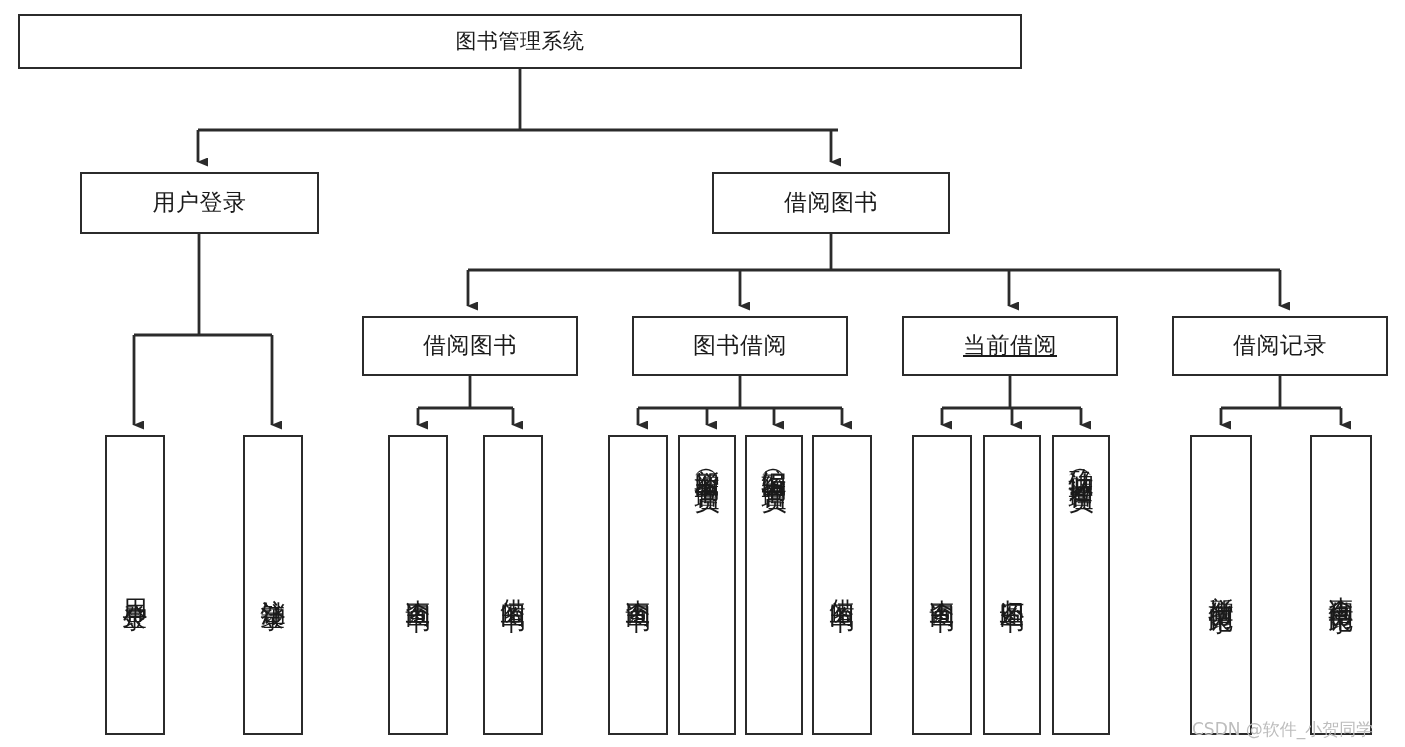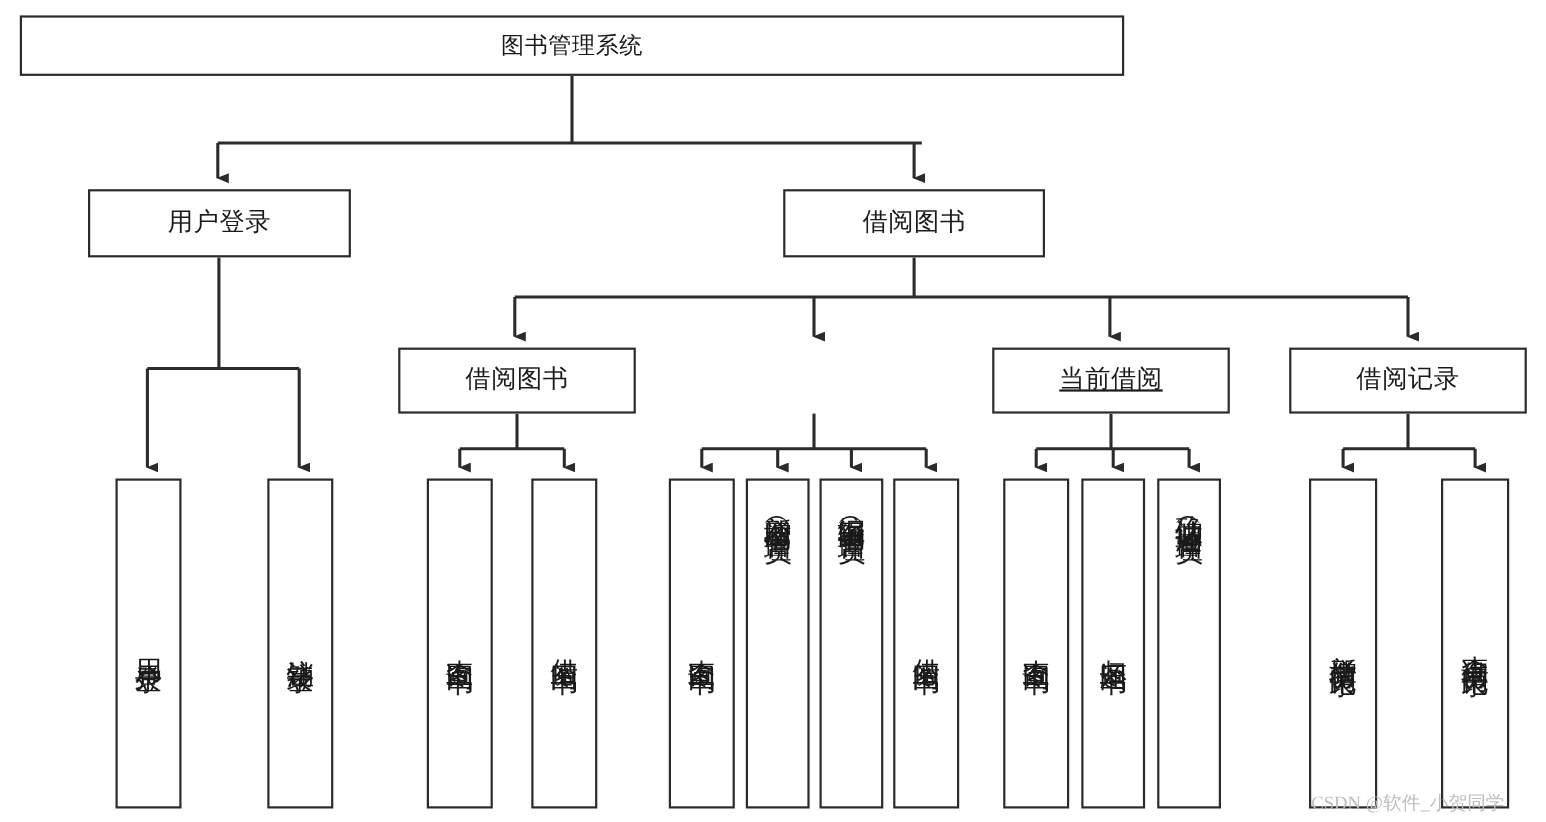--- a/index.html
+++ b/index.html
@@ -146,6 +146,9 @@
   <div class="node horiz" style="left:362px; top:316px; width:216px; height:60px;">
     <span class="node-label">借阅图书</span>
   </div>
+  <div class="node horiz" style="left:632px; top:316px; width:216px; height:60px;">
+    <span class="node-label">图书借阅</span>
+  </div>
   <div class="node horiz" style="left:902px; top:316px; width:216px; height:60px;text-decoration:underline;">
     <span class="node-label">当前借阅</span>
   </div>

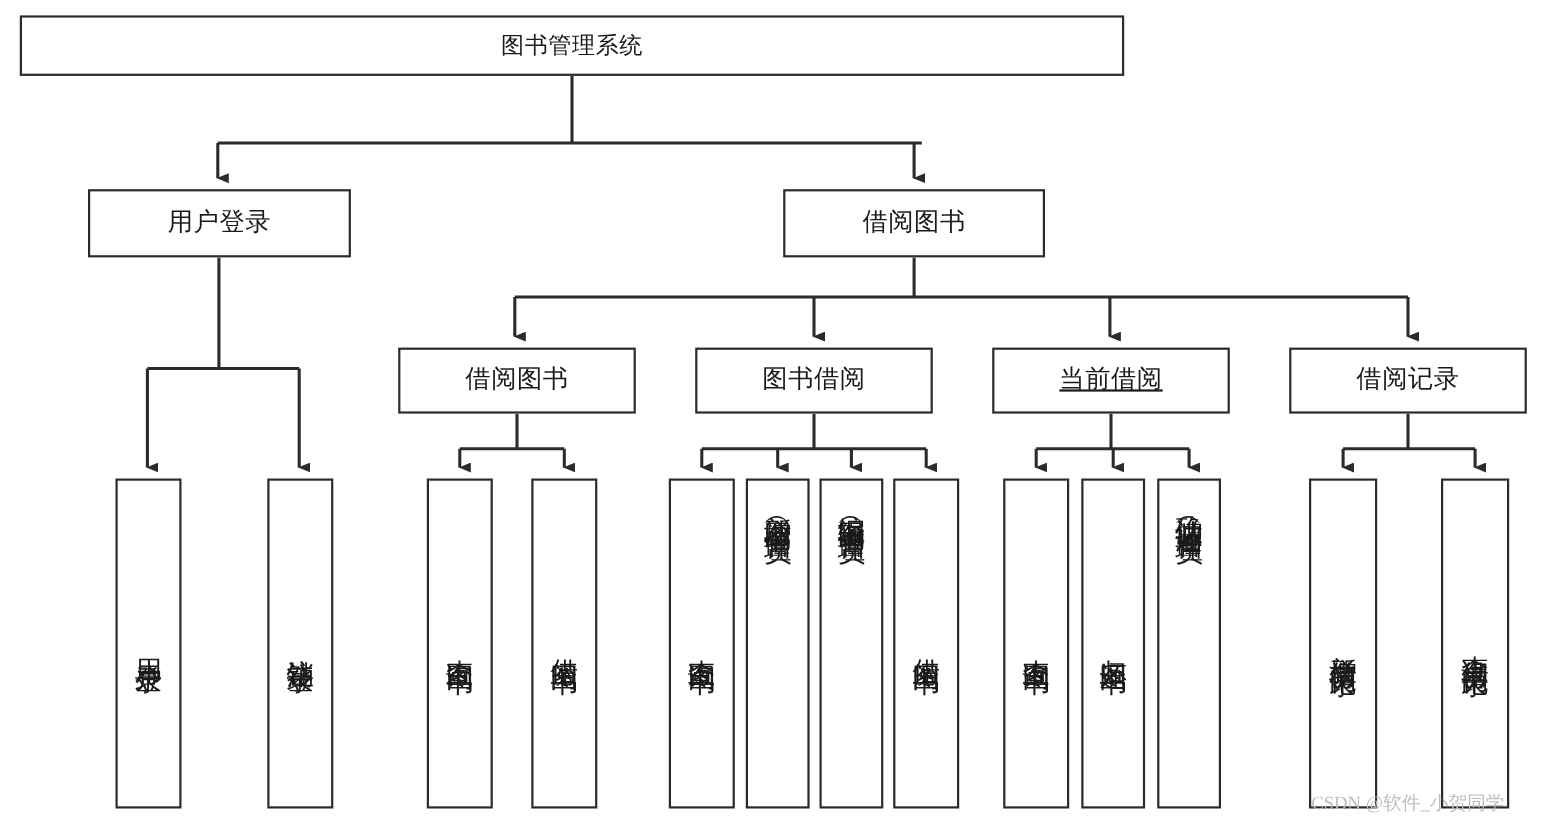--- a/index.html
+++ b/index.html
@@ -200,7 +200,7 @@
     <span class="node-label">查询借阅记录</span>
   </div>
 
-  <div class="watermark" style="left:1192px; top:718px;font-family:Liberation Serif, serif;">CSDN @软件_小贺同学</div>
+  <div class="watermark" style="left:1192px; top:718px;">CSDN @软件_小贺同学</div>
 
 </div>
 

